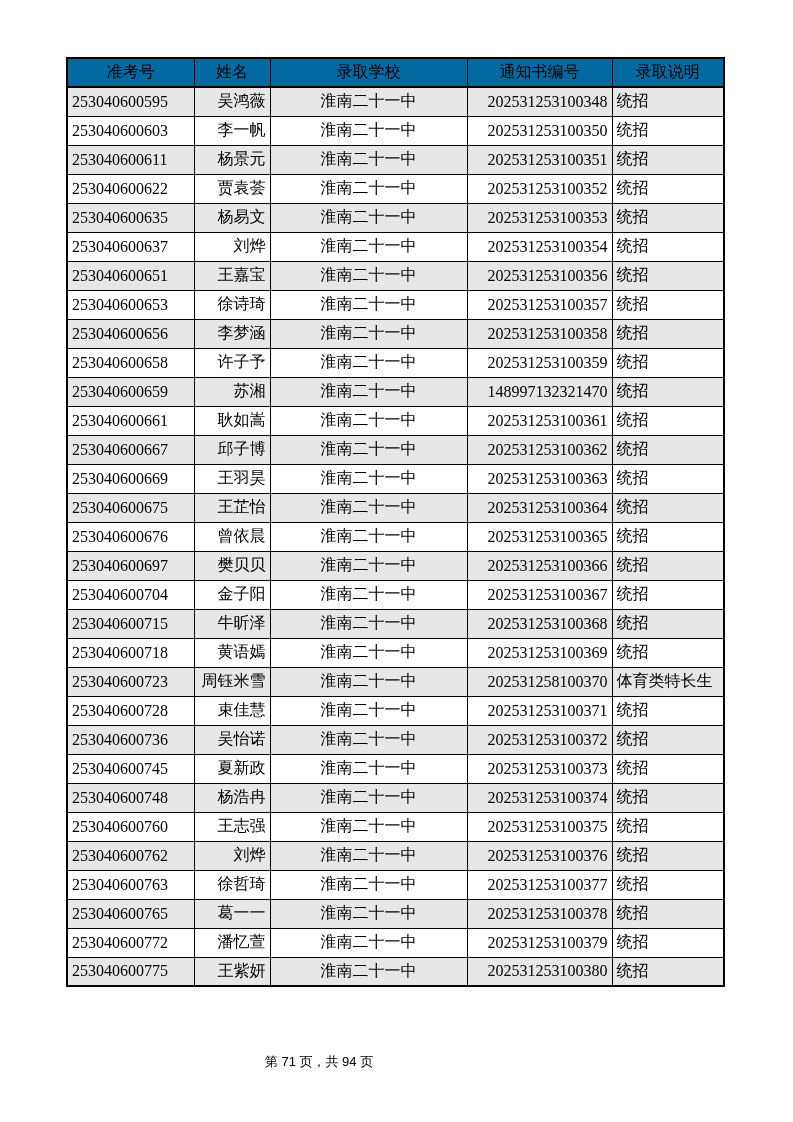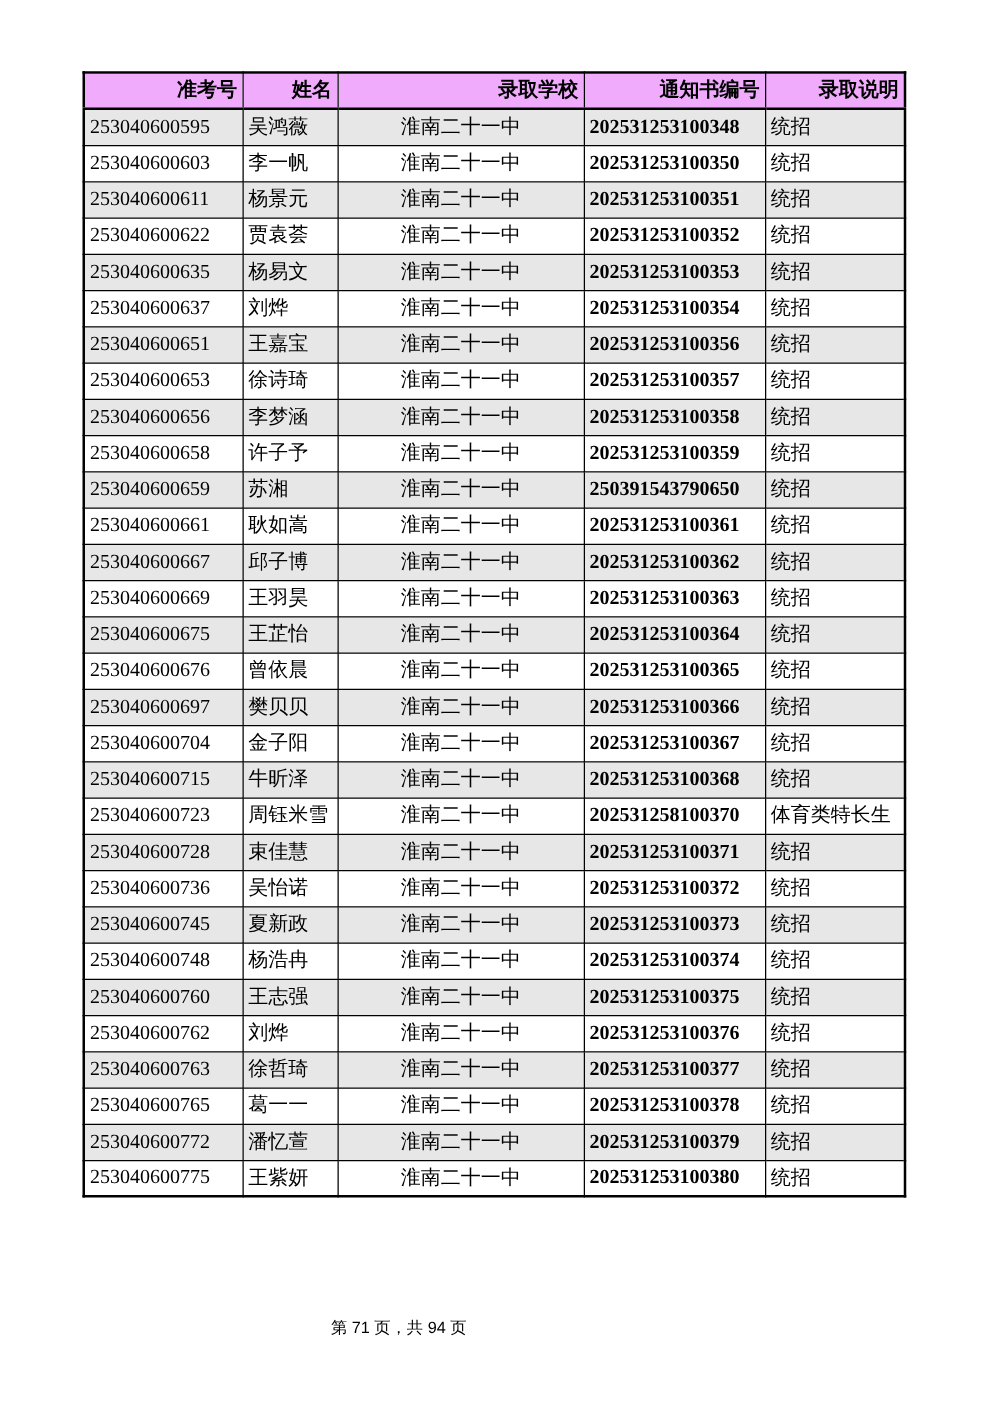--- a/index.html
+++ b/index.html
@@ -32,10 +32,10 @@
     vertical-align: middle;
   }
   .roster thead th {
-    font-weight: bold;
-    text-align: right;
+    font-weight: normal;
+    text-align: center;
     border-bottom: 2px solid #000;
-    background: #f0abfc;
+    background: #0369a1;
   }
   .roster tbody tr:nth-child(odd)  td { background: var(--stripe, #e7e7e7); }
   .roster tbody tr:nth-child(even) td { background: #ffffff; }

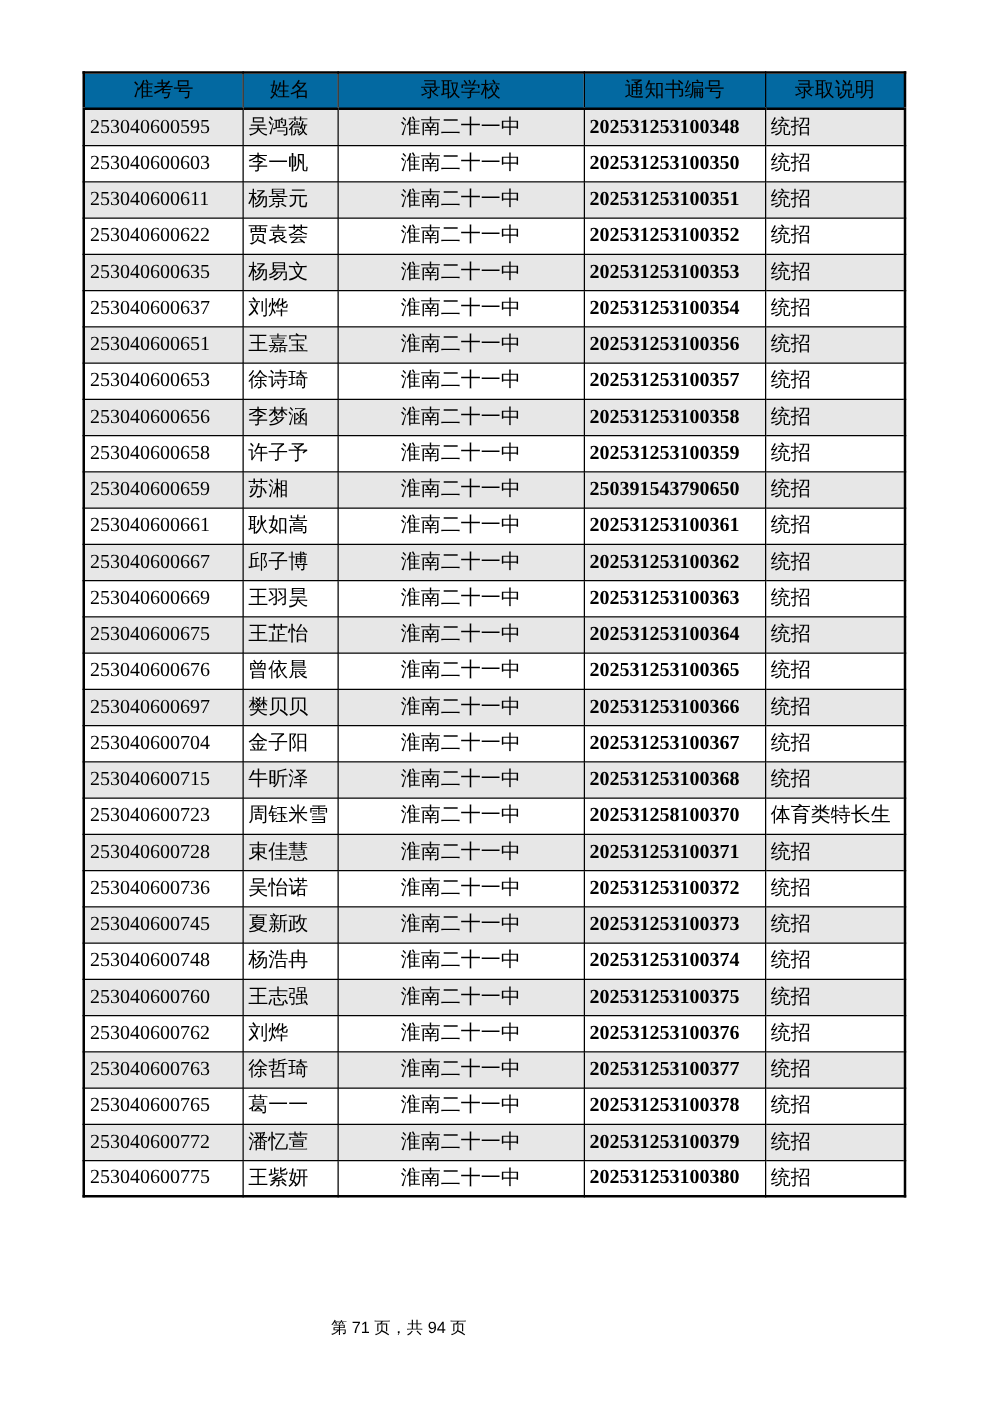--- a/index.html
+++ b/index.html
@@ -41,7 +41,7 @@
   .roster tbody tr:nth-child(even) td { background: #ffffff; }
 
   .c-exam   { text-align: left; }
-  .c-name   { text-align: left; }
+  .c-name   { text-align: right; }
   .c-school { text-align: center; margin-top: 12px; }
   .c-notice { text-align: left; font-weight: bold; }
   .c-type   { text-align: left; }

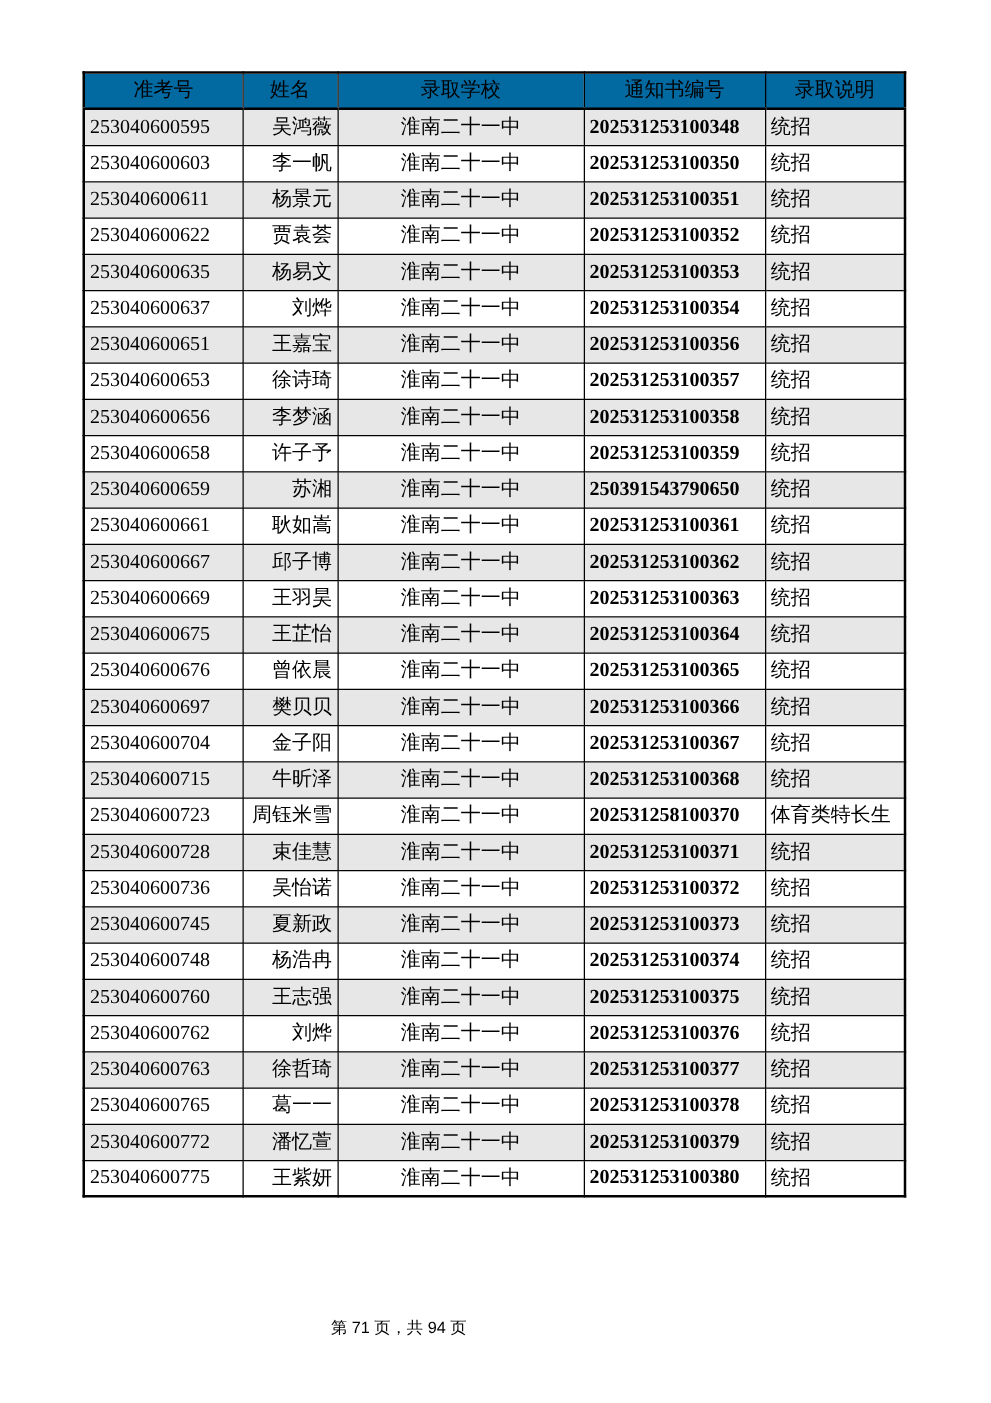--- a/index.html
+++ b/index.html
@@ -43,7 +43,7 @@
   .c-exam   { text-align: left; }
   .c-name   { text-align: right; }
   .c-school { text-align: center; margin-top: 12px; }
-  .c-notice { text-align: left; font-weight: bold; }
+  .c-notice { text-align: right; }
   .c-type   { text-align: left; }
 
   .page-footer {

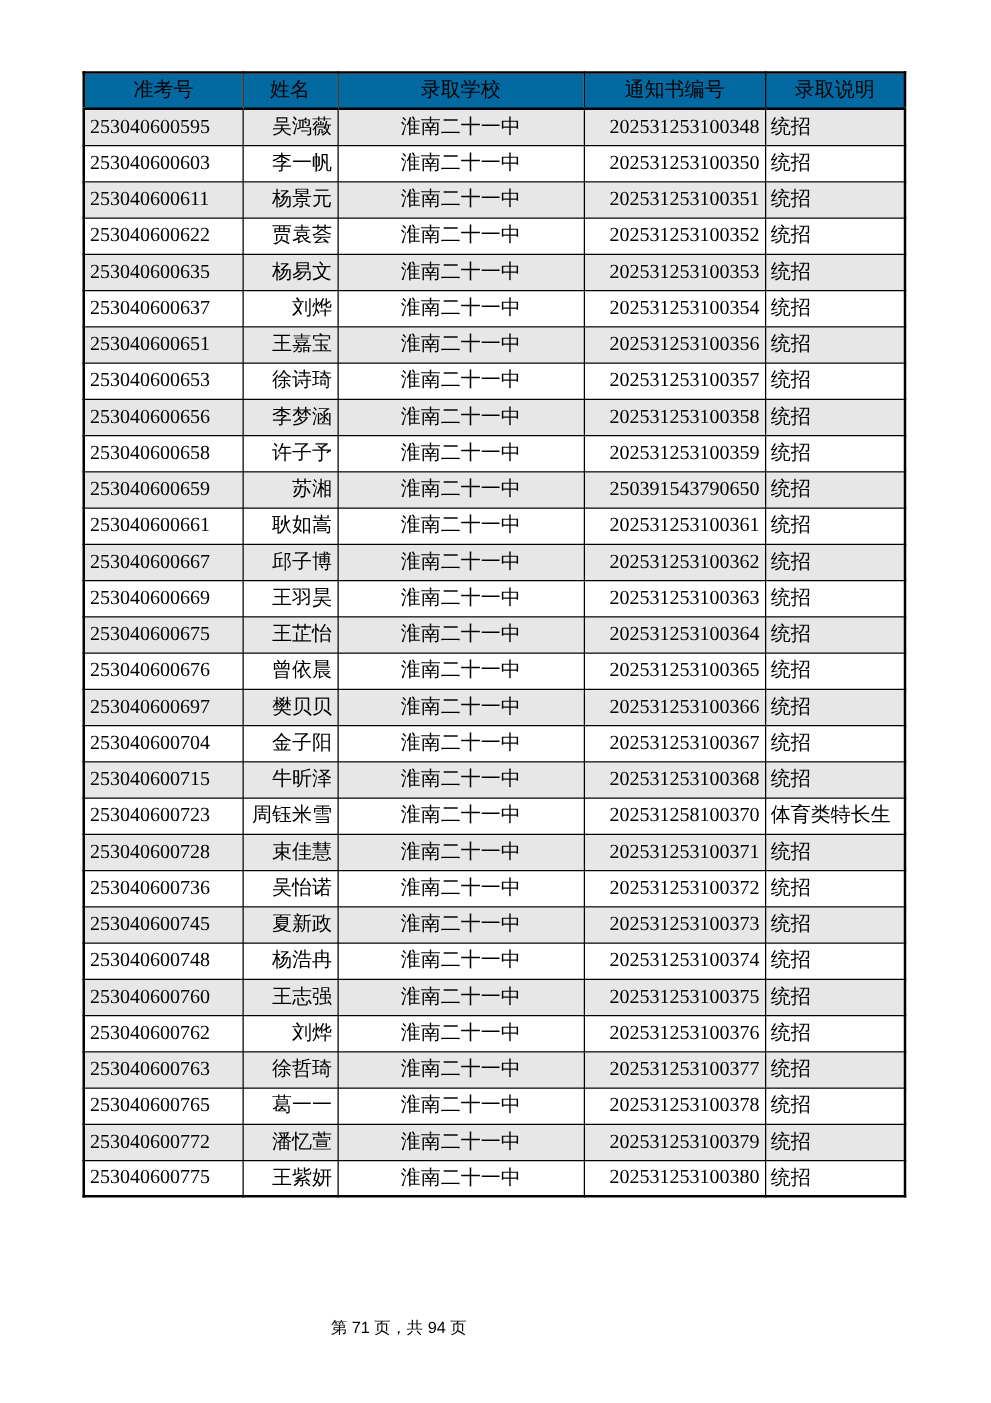--- a/index.html
+++ b/index.html
@@ -153,7 +153,7 @@
       <td class="c-exam">253040600659</td>
       <td class="c-name">苏湘</td>
       <td class="c-school">淮南二十一中</td>
-      <td class="c-notice">250391543790650</td>
+      <td class="c-notice">148997132321470</td>
       <td class="c-type">统招</td>
     </tr>
         <tr>

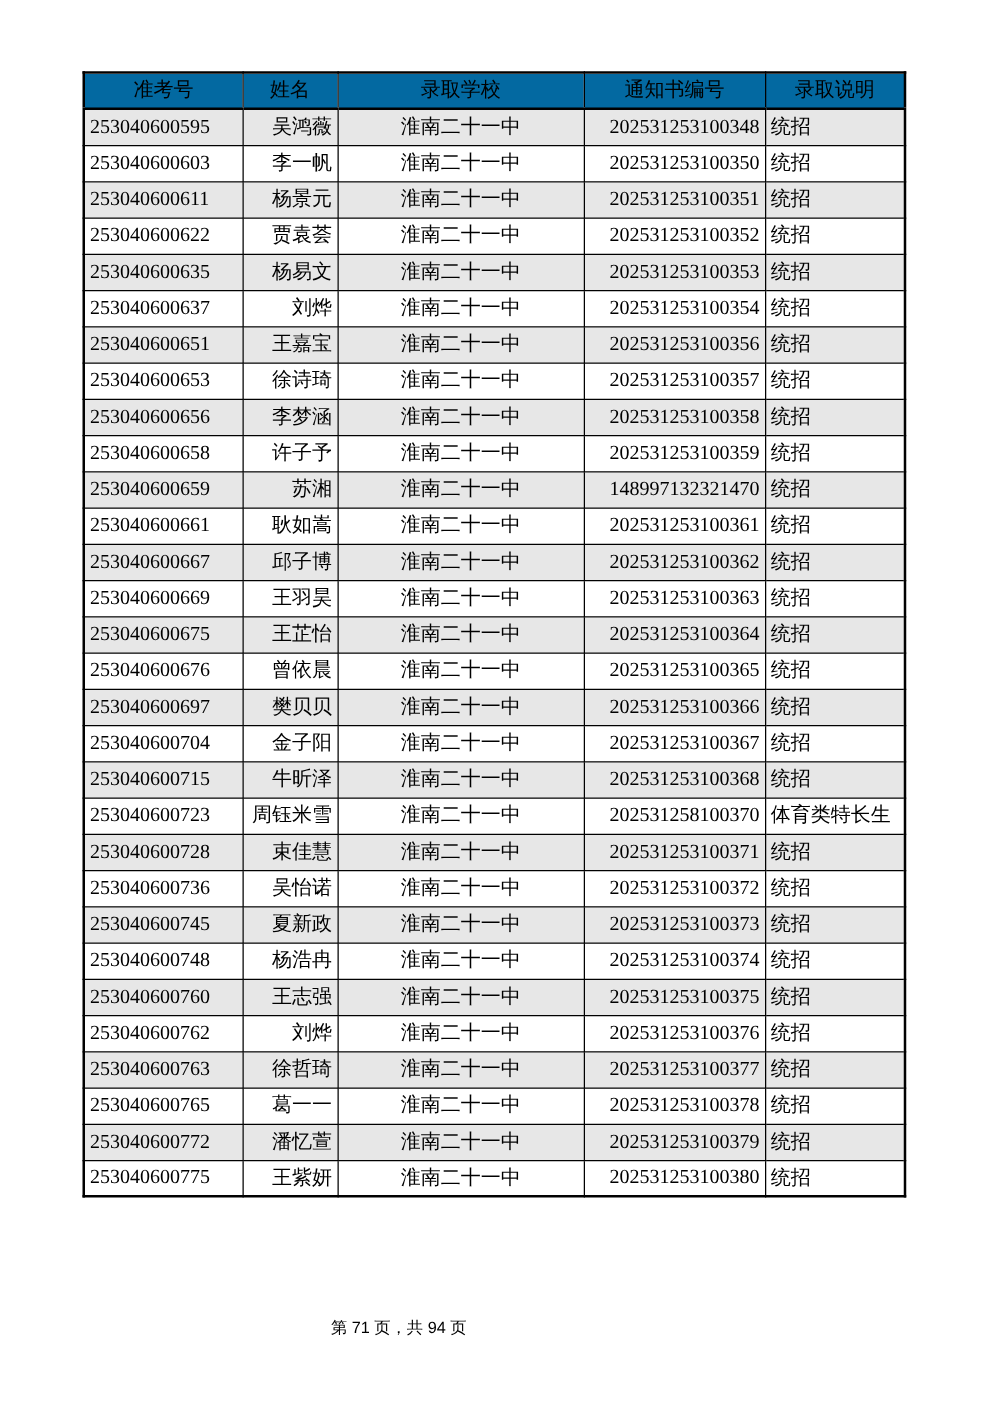--- a/index.html
+++ b/index.html
@@ -213,6 +213,13 @@
       <td class="c-type">统招</td>
     </tr>
         <tr>
+      <td class="c-exam">253040600718</td>
+      <td class="c-name">黄语嫣</td>
+      <td class="c-school">淮南二十一中</td>
+      <td class="c-notice">202531253100369</td>
+      <td class="c-type">统招</td>
+    </tr>
+        <tr>
       <td class="c-exam">253040600723</td>
       <td class="c-name">周钰米雪</td>
       <td class="c-school">淮南二十一中</td>

